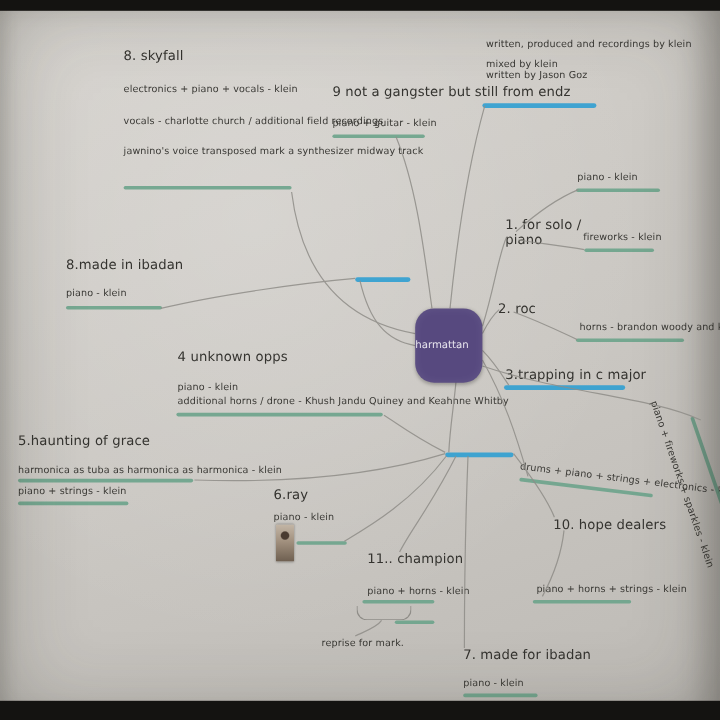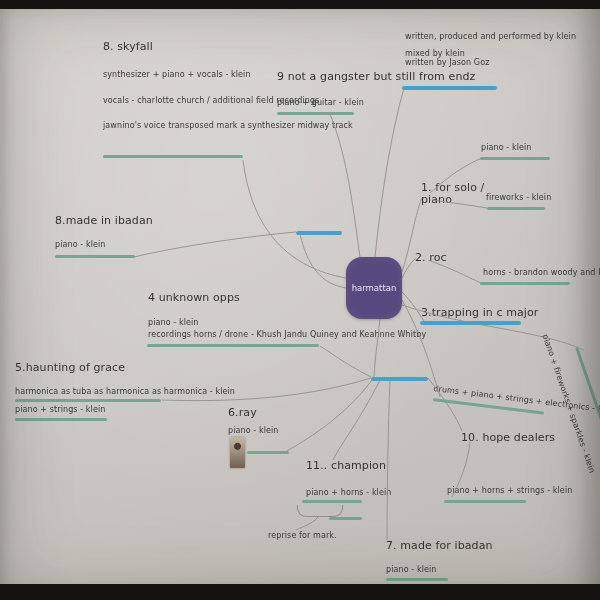--- a/index.html
+++ b/index.html
@@ -73,7 +73,7 @@
     <span>harmattan</span>
   </div>
 
-  <div class="t" style="left:405px;top:32px">written, produced and performed by klein</div>
+  <div class="t" style="left:405px;top:32px">written, produced and recordings by klein</div>
   <div class="t" style="left:405px;top:49px">mixed by klein</div>
   <div class="t" style="left:405px;top:58px">written by Jason Goz</div>
   <div class="bar blue" style="left:402px;top:86px;width:95px"></div>

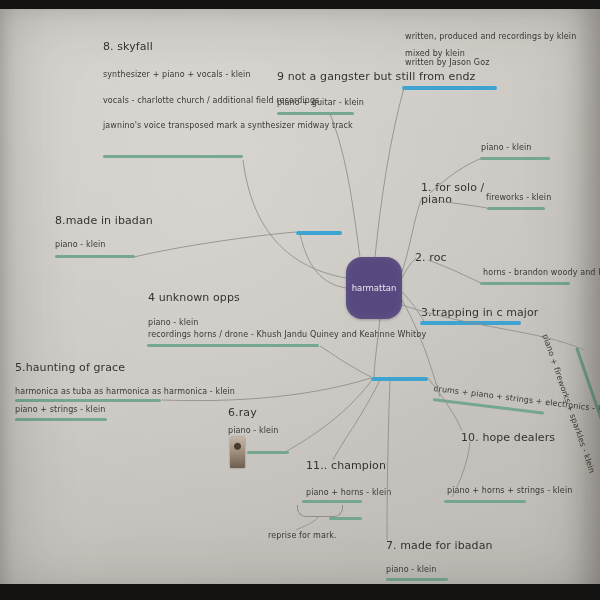--- a/index.html
+++ b/index.html
@@ -79,7 +79,7 @@
   <div class="bar blue" style="left:402px;top:86px;width:95px"></div>
 
   <div class="t title" style="left:103px;top:42px">8. skyfall</div>
-  <div class="t" style="left:103px;top:70px">synthesizer + piano + vocals - klein</div>
+  <div class="t" style="left:103px;top:70px">electronics + piano + vocals - klein</div>
   <div class="t" style="left:103px;top:96px">vocals - charlotte church / additional field recordings</div>
   <div class="t" style="left:103px;top:121px">jawnino's voice transposed mark a synthesizer midway track</div>
   <div class="bar" style="left:103px;top:155px;width:140px"></div>

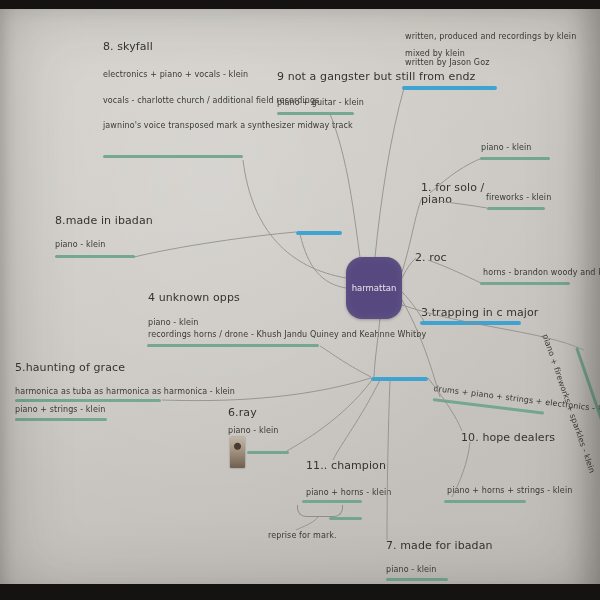--- a/index.html
+++ b/index.html
@@ -24,7 +24,7 @@
   .node{
     position:absolute;left:346px;top:257px;width:56px;height:62px;border-radius:16px;
     background:#57497f;box-shadow:0 1px 3px rgba(0,0,0,.25), inset 0 0 8px rgba(255,255,255,.08);
-    display:flex;align-items:center;justify-content:center;z-index:3;
+    display:flex;align-items:center;justify-content:flex-start;z-index:3;
   }
   .node span{color:#e8e5ee;font-size:8.5px;}
   svg.wires{position:absolute;inset:0;z-index:1;}

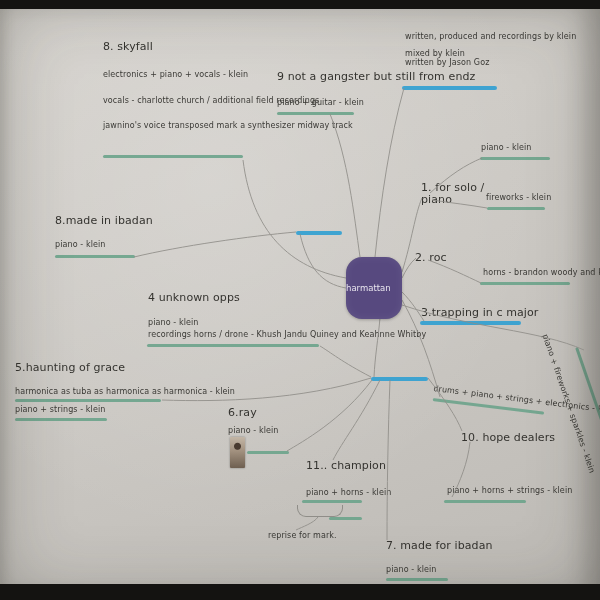--- a/index.html
+++ b/index.html
@@ -124,7 +124,7 @@
 
   <div class="t title" style="left:148px;top:293px">4 unknown opps</div>
   <div class="t" style="left:148px;top:318px">piano - klein</div>
-  <div class="t" style="left:148px;top:330px">recordings horns / drone -  Khush Jandu Quiney and Keahnne Whitby</div>
+  <div class="t" style="left:148px;top:330px">additional horns / drone -  Khush Jandu Quiney and Keahnne Whitby</div>
   <div class="bar" style="left:147px;top:344px;width:172px"></div>
 
   <div class="t title" style="left:15px;top:363px">5.haunting of grace</div>

